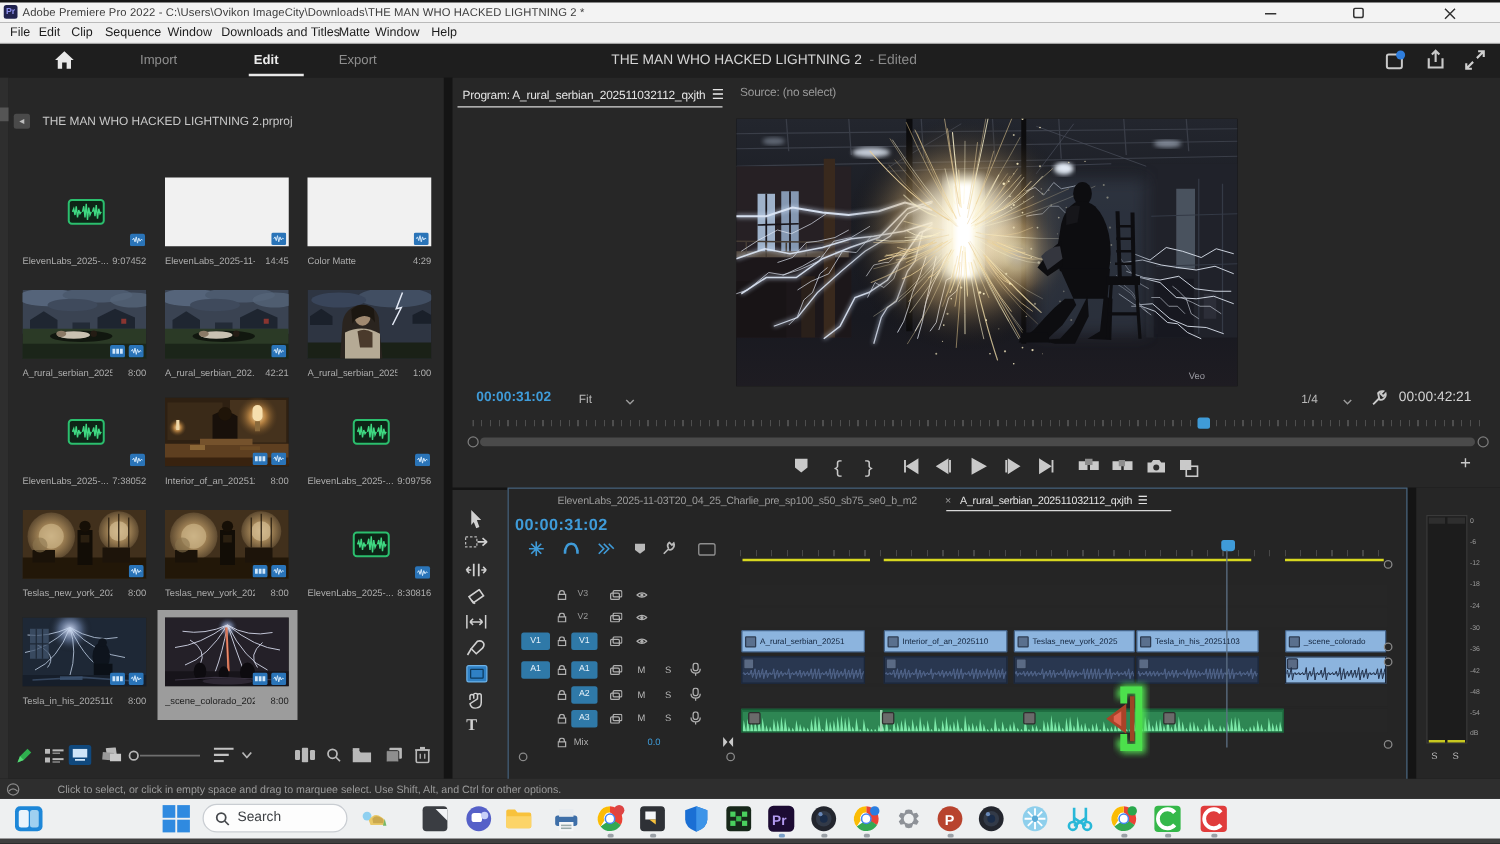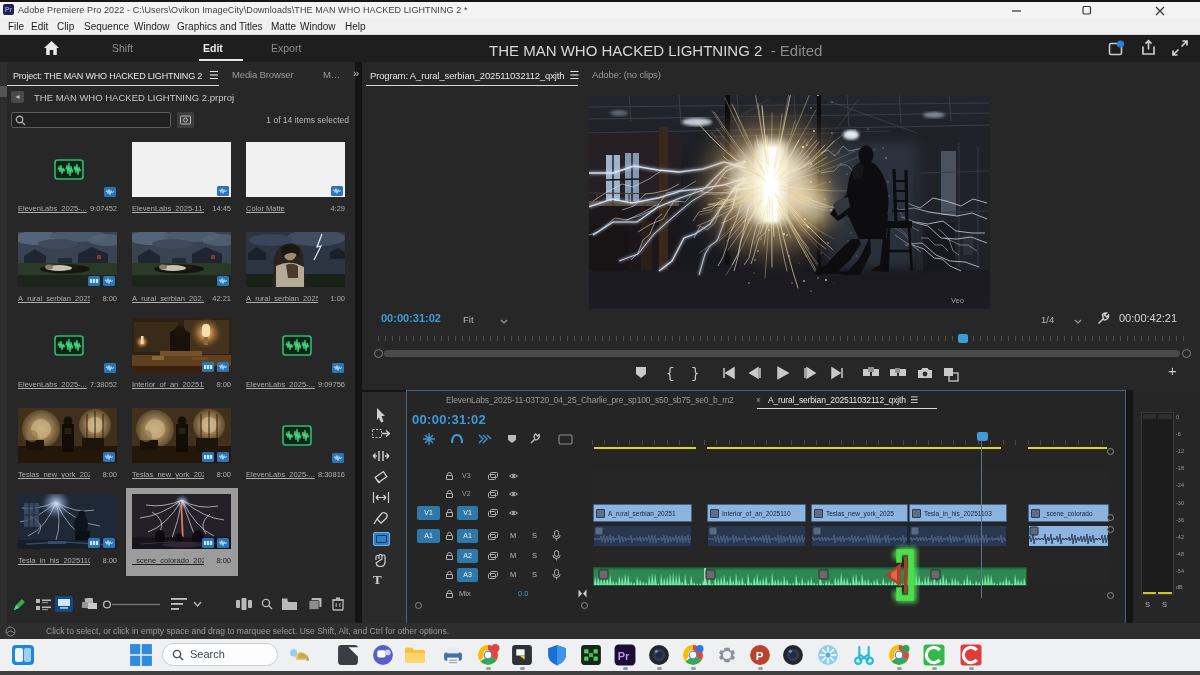--- a/index.html
+++ b/index.html
@@ -84,7 +84,7 @@
       <span style="left:57px">Clip</span>
     <span style="left:84px">Sequence</span>
       <span style="left:134px">Window</span>
-    <span style="left:177px">Graphics and Titles</span>
+    <span style="left:177px">Downloads and Titles</span>
       <span style="left:271px">Matte</span>
     <span style="left:300px">Window</span>
       <span style="left:345px">Help</span>

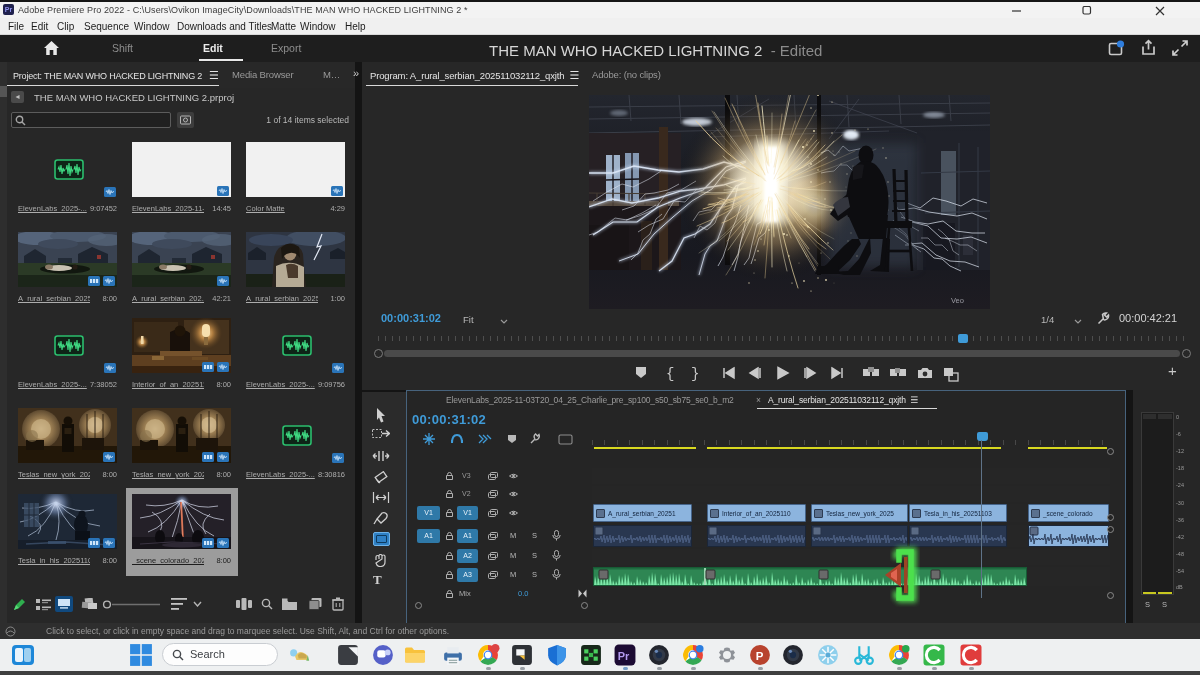--- a/index.html
+++ b/index.html
@@ -94,7 +94,7 @@
     <svg style="position:absolute;left:43px;top:5px" width="17" height="16" viewBox="0 0 17 16">
       <path d="M8.5 1 L16 8 L13.8 8 L13.8 15 L10.3 15 L10.3 10 L6.7 10 L6.7 15 L3.2 15 L3.2 8 L1 8 Z" fill="#e8e8e8"></path>
     </svg>
-    <span class="tab" style="left:112px">Shift</span>
+    <span class="tab" style="left:112px">Import</span>
     <span class="tab active" style="left:203px">Edit</span>
     <span class="tab" style="left:271px">Export</span>
     <div style="position:absolute;left:199px;top:24px;width:44px;height:2px;background:#e8e8e8"></div>

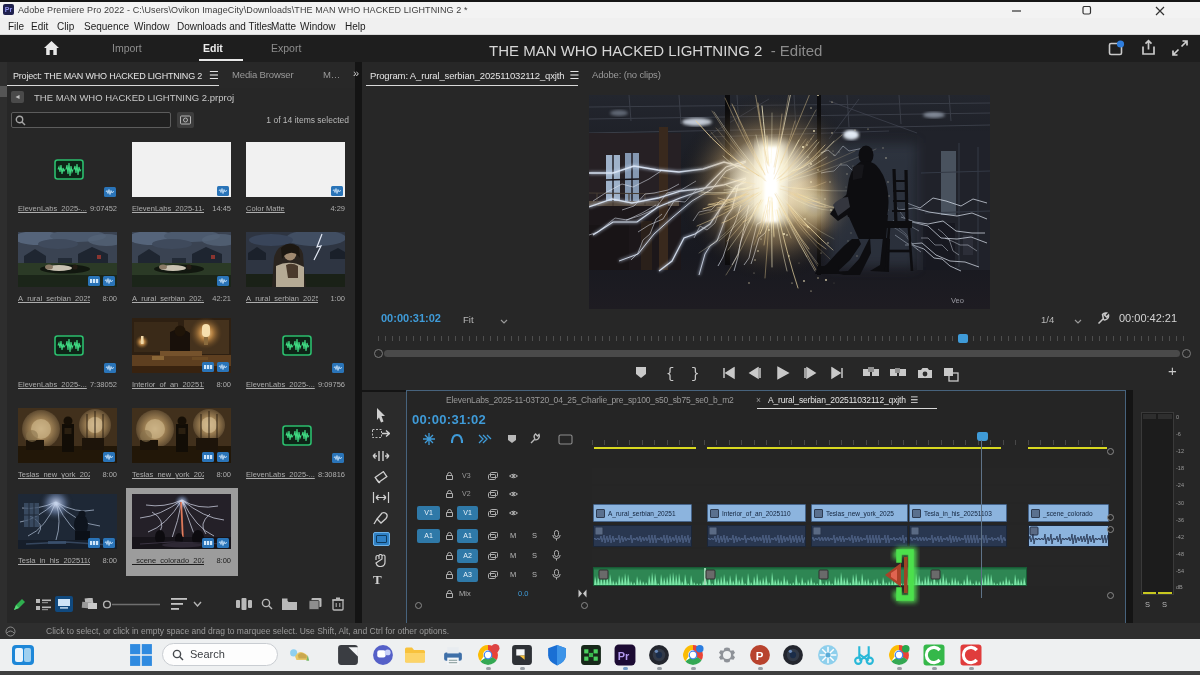--- a/index.html
+++ b/index.html
@@ -18,7 +18,7 @@
 #wshead { left:0; top:35px; width:1200px; height:27px; background:#1e1e1e; }
 #wshead .tab { position:absolute; top:7px; font-size:10.5px; color:#8e8e8e; }
 #wshead .tab.active { color:#ececec; font-weight:bold; }
-#wstitle { position:absolute; top:7px; font-size:15px; color:#d6d6d6; }
+#wstitle { position:absolute; top:7px; font-size:11px; color:#d6d6d6; }
 
 .ptab { position:absolute; font-size:9.5px; color:#9a9a9a; white-space:nowrap; letter-spacing:-0.15px; }
 .ptab.on { color:#e4e4e4; }

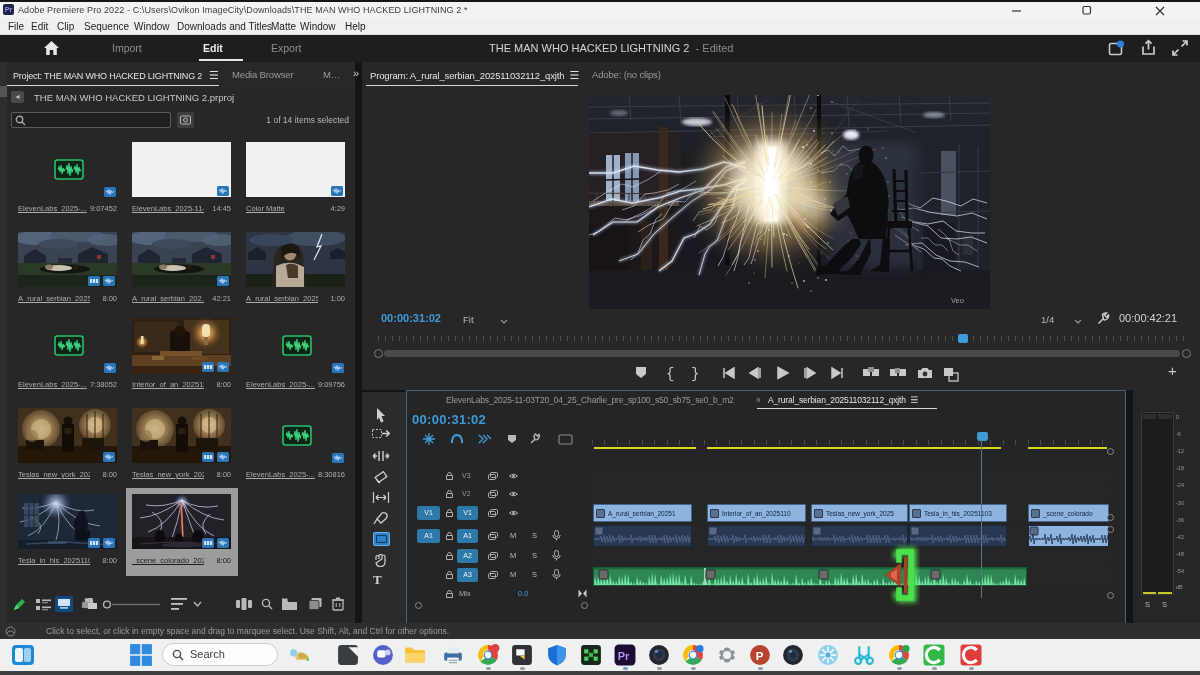--- a/index.html
+++ b/index.html
@@ -117,13 +117,6 @@
     </div>
 
   <div class="abs" id="projpanel">
-    <div id="projtabs">
-      <span class="ptab on" style="left:6px;top:7px;font-size:9px;letter-spacing:-0.2px">Project: THE MAN WHO HACKED LIGHTNING 2&nbsp;&nbsp;&nbsp;<span style="font-size:11px">☰</span></span>
-      <div class="underline" style="left:0px;top:23px;width:212px"></div>
-      <span class="ptab" style="left:225px;top:7px">Media Browser</span>
-      <span class="ptab" style="left:316px;top:7px">M…</span>
-      <span class="ptab" style="left:346px;top:5px;font-size:11px;color:#c9c9c9">»</span>
-    </div>
     <div id="projhead">
       <div style="position:absolute;left:4px;top:3px;width:13px;height:12px;background:#4a4a4a;border-radius:2px;color:#bdbdbd;font-size:8px;text-align:center;line-height:12px">◂</div>
       <span style="position:absolute;left:27px;top:4px;font-size:9.5px;color:#c9c9c9">THE MAN WHO HACKED LIGHTNING 2.prproj</span>

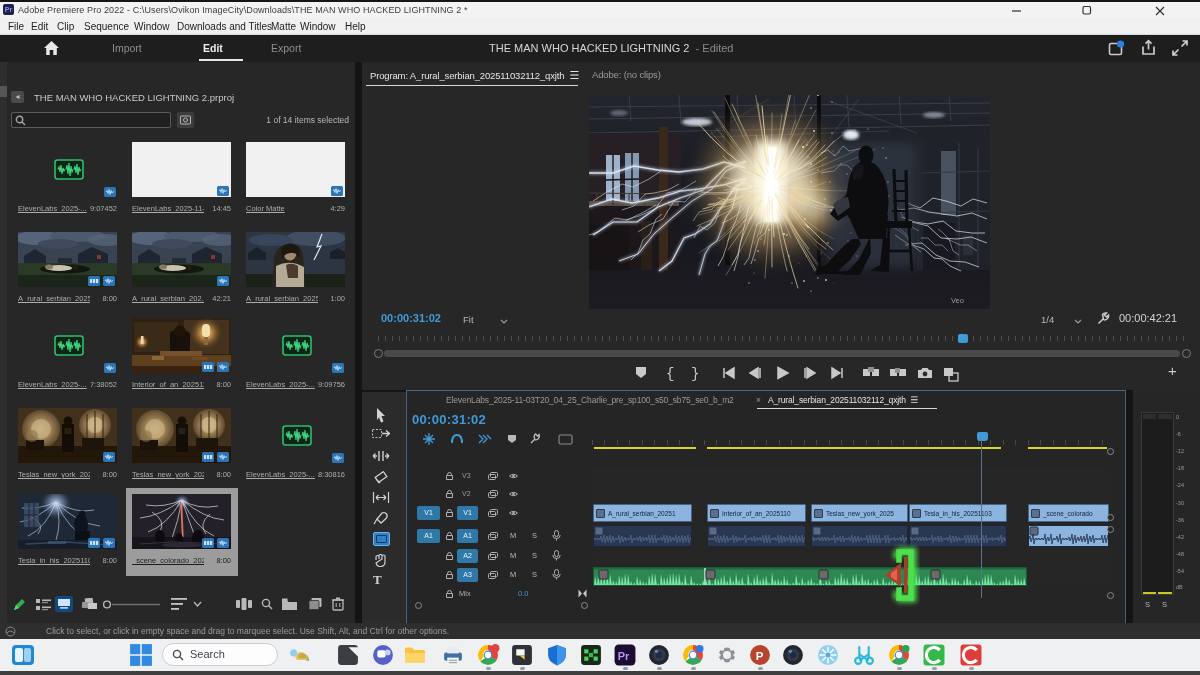--- a/index.html
+++ b/index.html
@@ -542,7 +542,7 @@
   <div class="abs" id="progpanel">
     <span class="ptab on" style="left:8px;top:7px">Program: A_rural_serbian_202511032112_qxjth&nbsp;&nbsp;<span style="font-size:11px">☰</span></span>
     <div class="underline" style="left:4px;top:23px;width:212px"></div>
-    <span class="ptab" style="left:230px;top:7px">Adobe: (no clips)</span>
+    <span class="ptab" style="left:230px;top:7px">Source: (no select)</span>
     <svg id="video" width="401" height="214" viewBox="0 0 401 214">
 <defs>
 <linearGradient id="vbase" x1="0" y1="0" x2="0" y2="1">

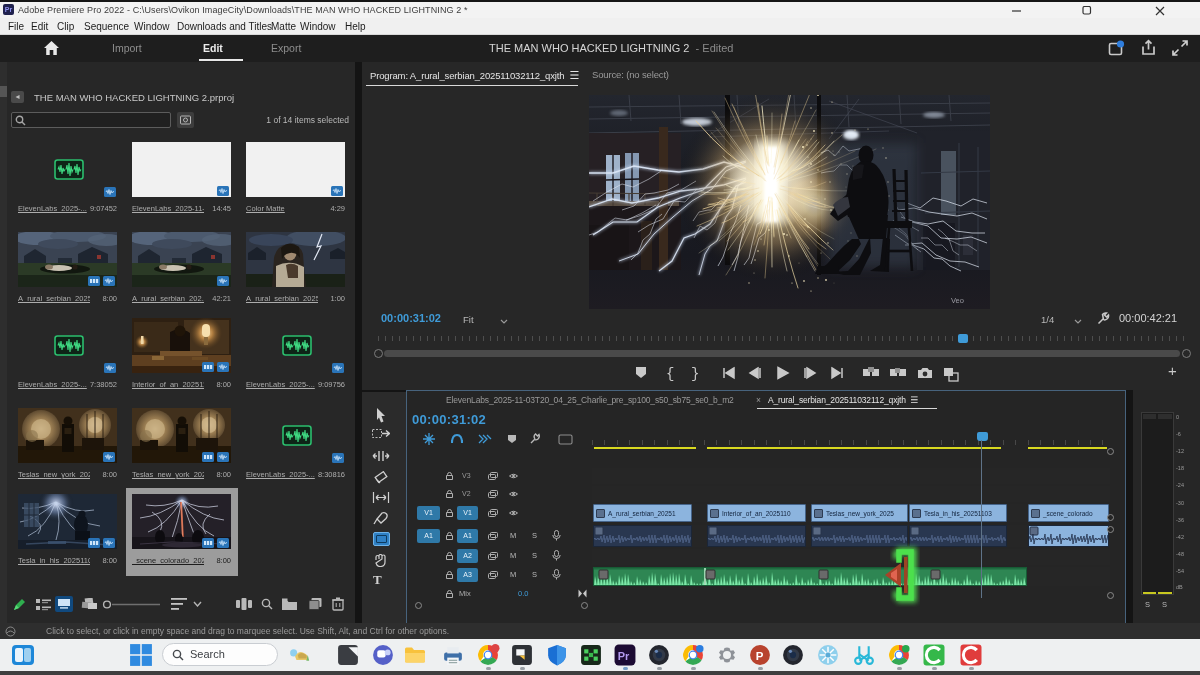--- a/index.html
+++ b/index.html
@@ -120,19 +120,6 @@
     <div id="projhead">
       <div style="position:absolute;left:4px;top:3px;width:13px;height:12px;background:#4a4a4a;border-radius:2px;color:#bdbdbd;font-size:8px;text-align:center;line-height:12px">◂</div>
       <span style="position:absolute;left:27px;top:4px;font-size:9.5px;color:#c9c9c9">THE MAN WHO HACKED LIGHTNING 2.prproj</span>
-    </div>
-    <div id="searchrow">
-      <div style="position:absolute;left:4px;top:2px;width:160px;height:16px;background:#202020;border:1px solid #5c5c5c;border-radius:2px"></div>
-      <svg style="position:absolute;left:8px;top:5px" width="11" height="11" viewBox="0 0 11 11">
-        <circle cx="4.5" cy="4.5" r="3.2" fill="none" stroke="#a5a5a5" stroke-width="1.4"></circle>
-        <line x1="7" y1="7" x2="10" y2="10" stroke="#a5a5a5" stroke-width="1.4"></line>
-      </svg>
-      <div style="position:absolute;left:170px;top:2px;width:17px;height:16px;background:#3d3d3d;border-radius:2px"></div>
-      <svg style="position:absolute;left:173px;top:5px" width="11" height="10" viewBox="0 0 11 10">
-        <rect x="0.5" y="1" width="10" height="8" rx="1" fill="none" stroke="#b5b5b5" stroke-width="1"></rect>
-        <circle cx="5.5" cy="5" r="2" fill="none" stroke="#b5b5b5" stroke-width="1"></circle>
-      </svg>
-      <span style="position:absolute;right:6px;top:5px;font-size:8.5px;color:#b9b9b9">1 of 14 items selected</span>
     </div>
     <svg width="0" height="0" style="position:absolute">
       <defs>

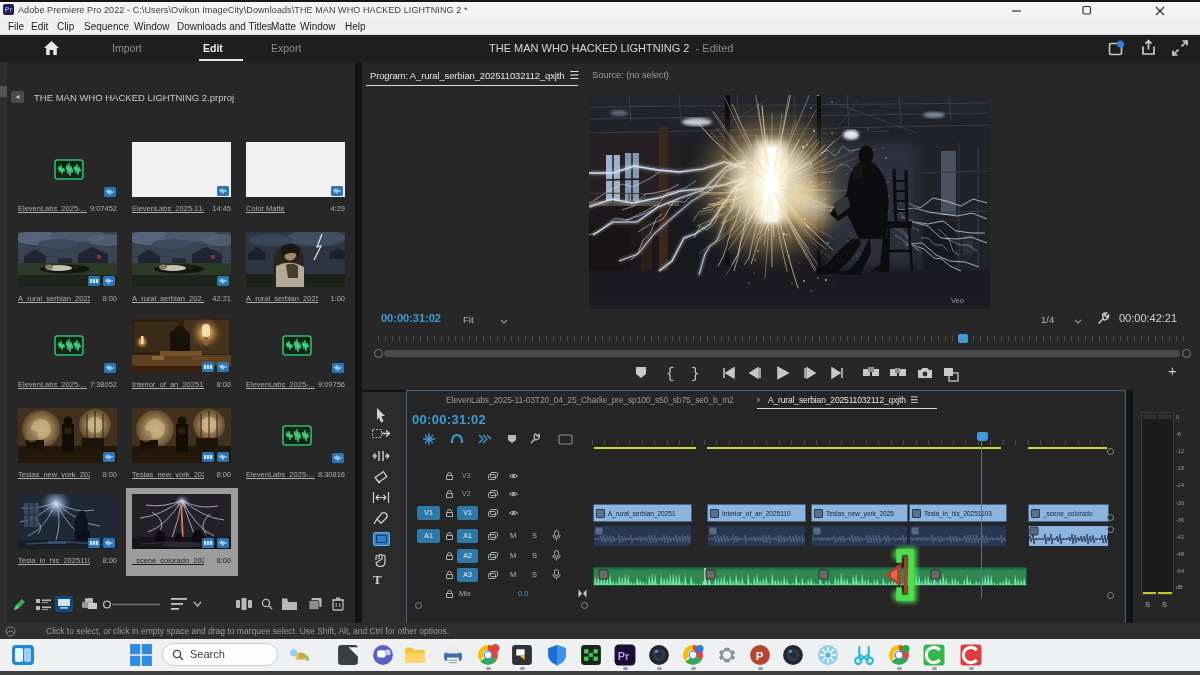--- a/index.html
+++ b/index.html
@@ -34,7 +34,7 @@
 .cell { position:absolute; width:101px; }
 .thumb { position:absolute; left:0; top:0; width:99px; height:55px; background:#222; overflow:hidden; }
 .clabel { position:absolute; top:62px; width:99px; font-size:7.5px; color:#adadad; white-space:nowrap; }
-.cname { float:left; max-width:72px; overflow:hidden;text-decoration:underline; }
+.cname { float:left; max-width:72px; overflow:hidden; }
 .cdur { float:right; }
 #projtools { position:absolute; left:0; top:530px; width:348px; height:24px; }
 

